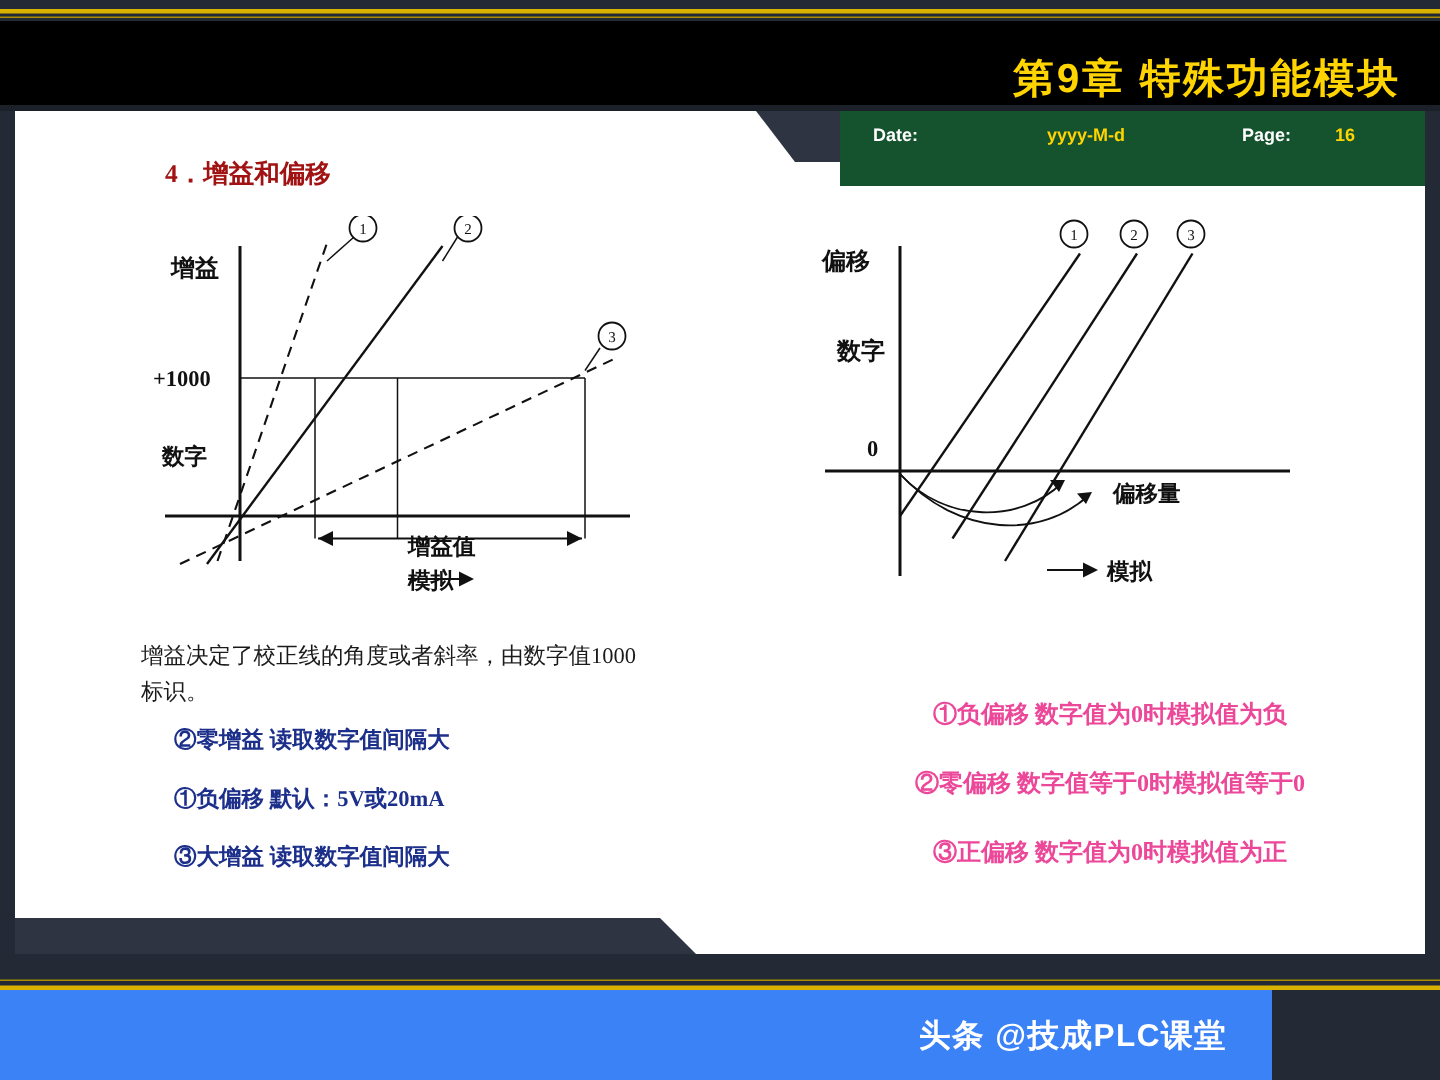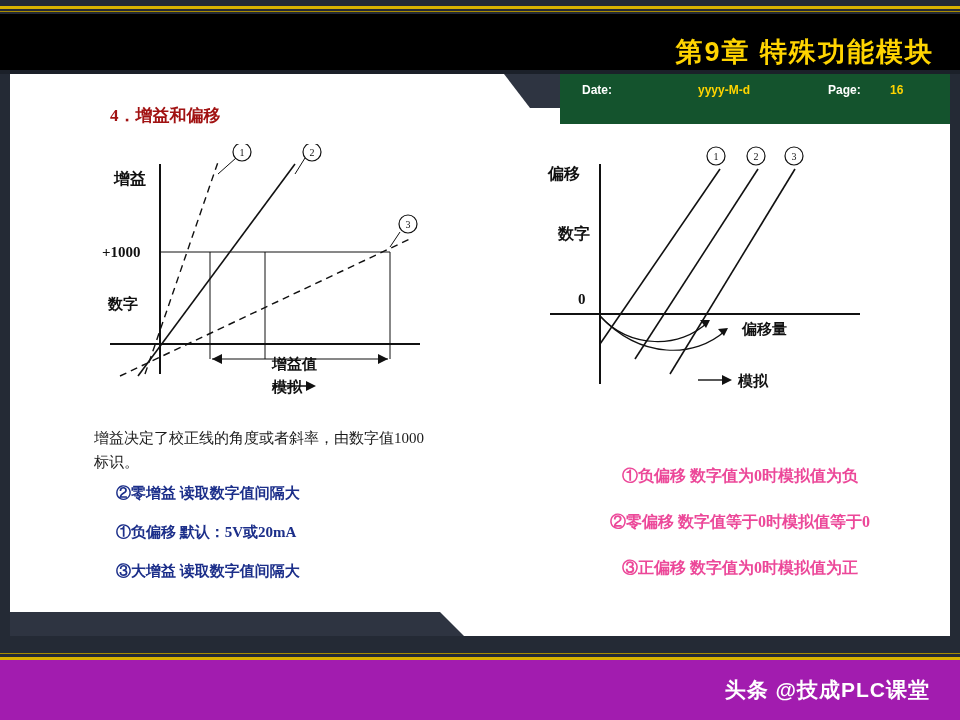--- a/index.html
+++ b/index.html
@@ -53,7 +53,7 @@
   .list-right div{font-size:16px;font-weight:bold;color:#ec4899;margin-bottom:25px;font-family:"Liberation Serif",serif;text-align:center;}
 
   
-  .footer{position:absolute;left:0;bottom:0;width:960px;height:60px;background:#a21caf;}
+  .footer{position:absolute;left:0;bottom:0;width:848px;height:60px;background:#3b82f6;}
   .footer-text{position:absolute;right:30px;bottom:16px;font-size:21px;font-weight:bold;color:#ffffff;letter-spacing:1px;}
 
   svg text{font-family:"Liberation Serif",serif;}

